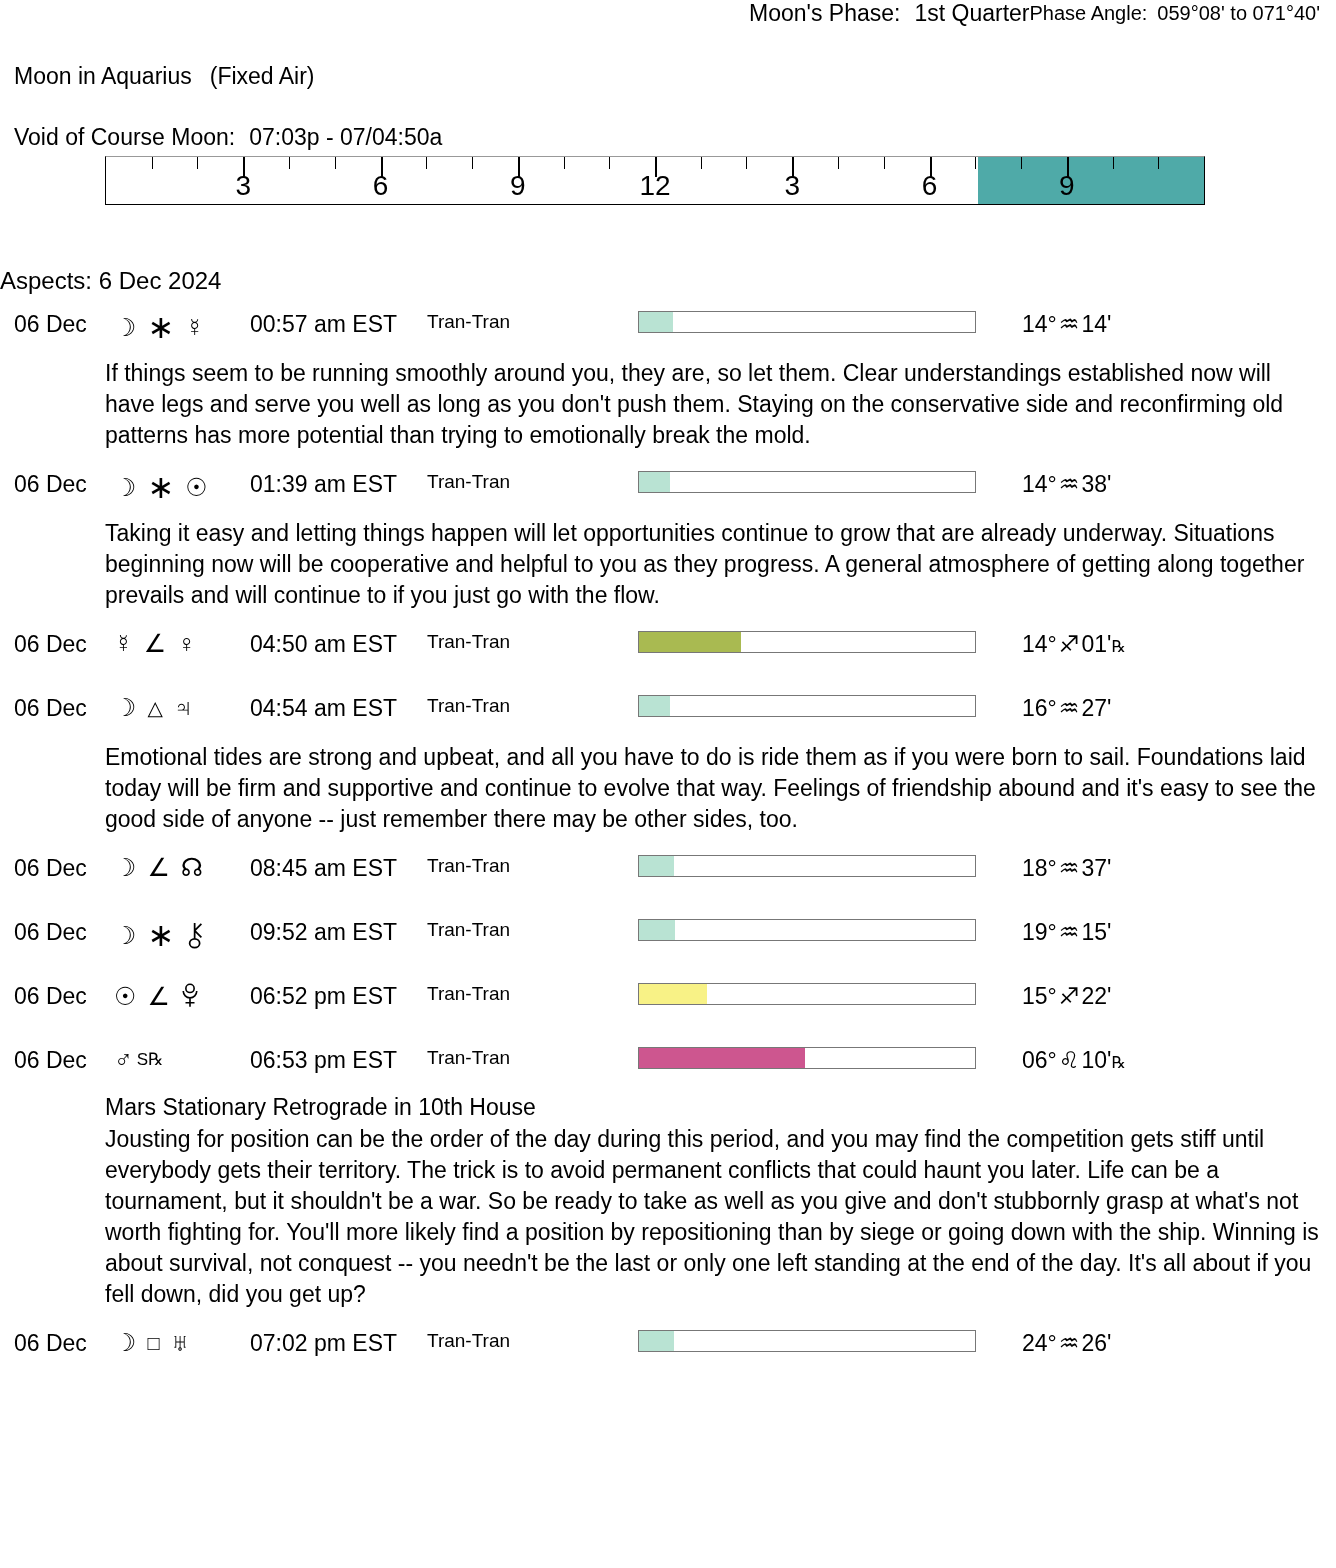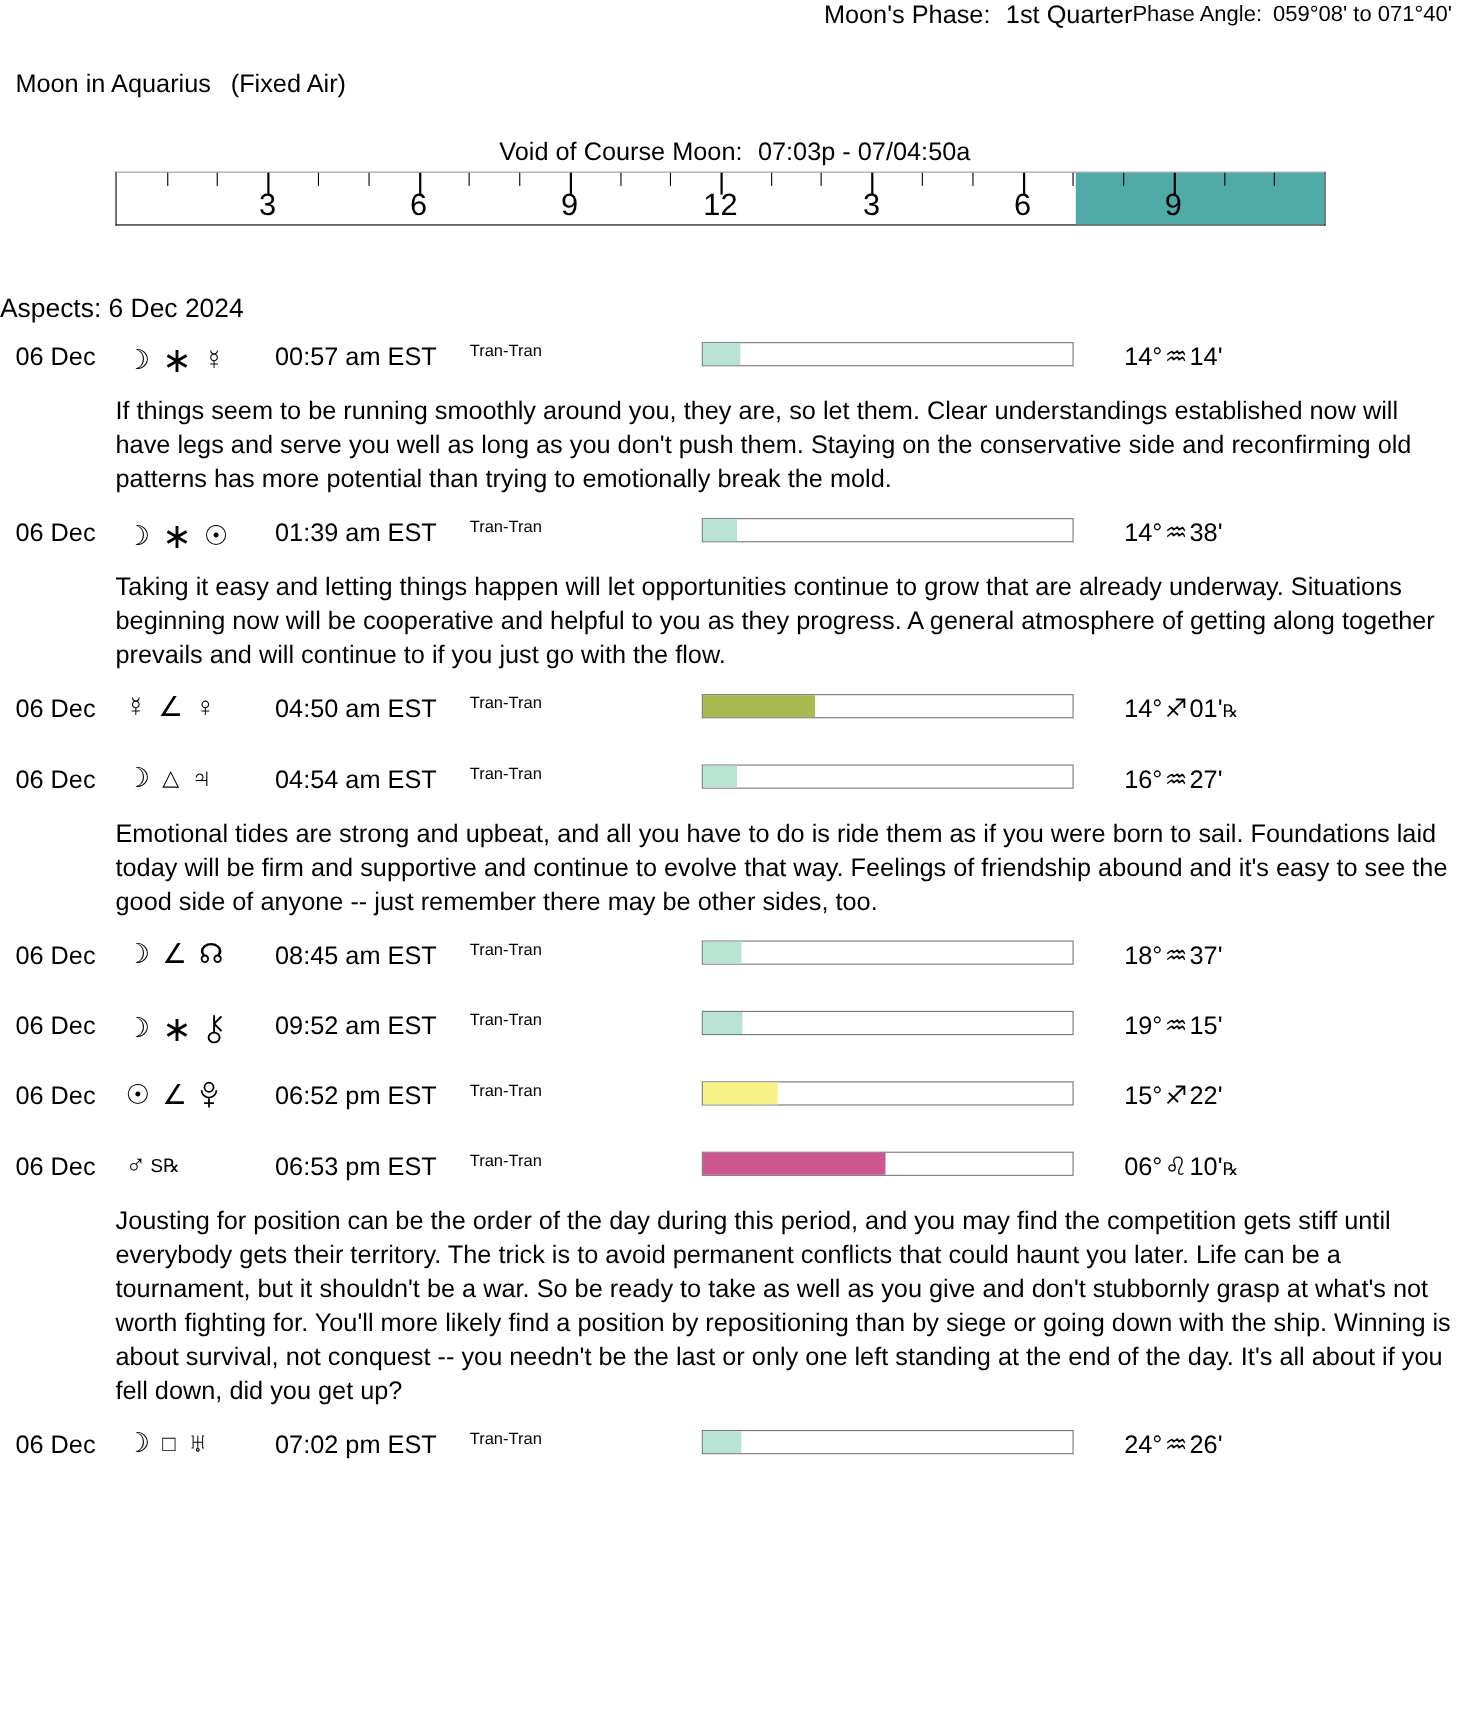--- a/index.html
+++ b/index.html
@@ -11,7 +11,7 @@
   .h-main{font-size:23px;display:flex;gap:14px;}
   .h-sub{font-size:20px;display:flex;gap:10px;padding-top:2px;}
   .h2{font-size:23px;margin:36px 14px 0 14px;display:flex;gap:18px;}
-  .h3{font-size:23px;margin:34px 14px 0 14px;display:flex;gap:14px;justify-content:center;}
+  .h3{font-size:23px;margin:34px 14px 0 14px;display:flex;gap:14px;}
 
   .ruler-wrap{position:relative;margin:5px 0 0 105px;width:1100px;height:49px;
     border:1px solid #000;border-top:1px solid #999;box-sizing:border-box;background:#fff;}

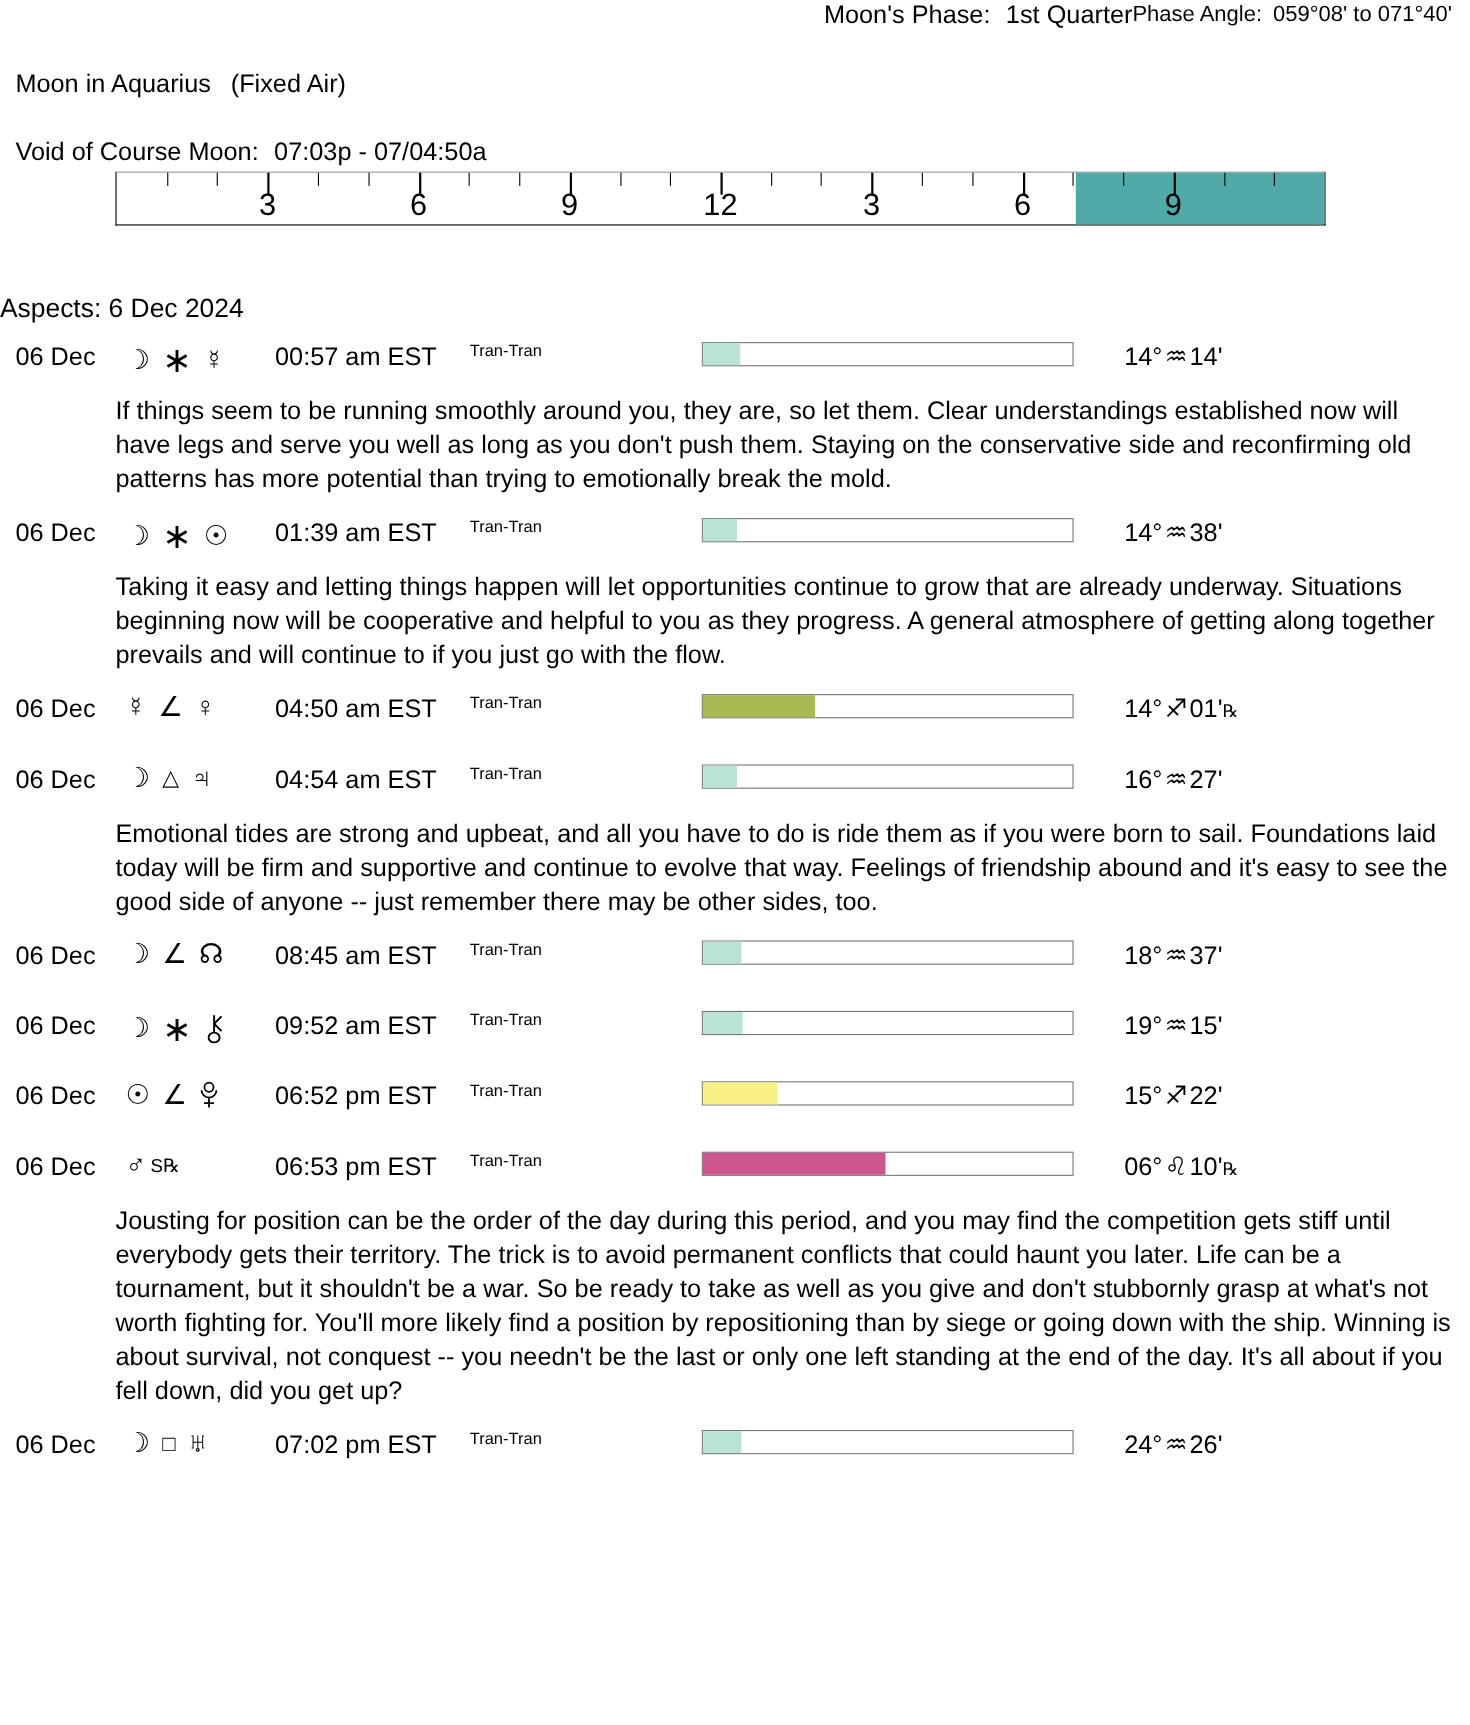--- a/index.html
+++ b/index.html
@@ -27,7 +27,7 @@
   .c-date{width:100px;font-size:23px;}
   .c-syms{width:136px;display:flex;align-items:center;gap:11px;font-size:25px;}
   .c-time{width:177px;font-size:23px;}
-  .c-type{width:211px;font-size:15px;}
+  .c-type{width:211px;font-size:19px;}
   .c-bar{width:336px;height:20px;border:1px solid #777;background:#fff;position:relative;flex:none;}
   .bar-fill{position:absolute;left:0;top:0;bottom:0;}
   .c-degree{margin-left:46px;font-size:23px;white-space:nowrap;}

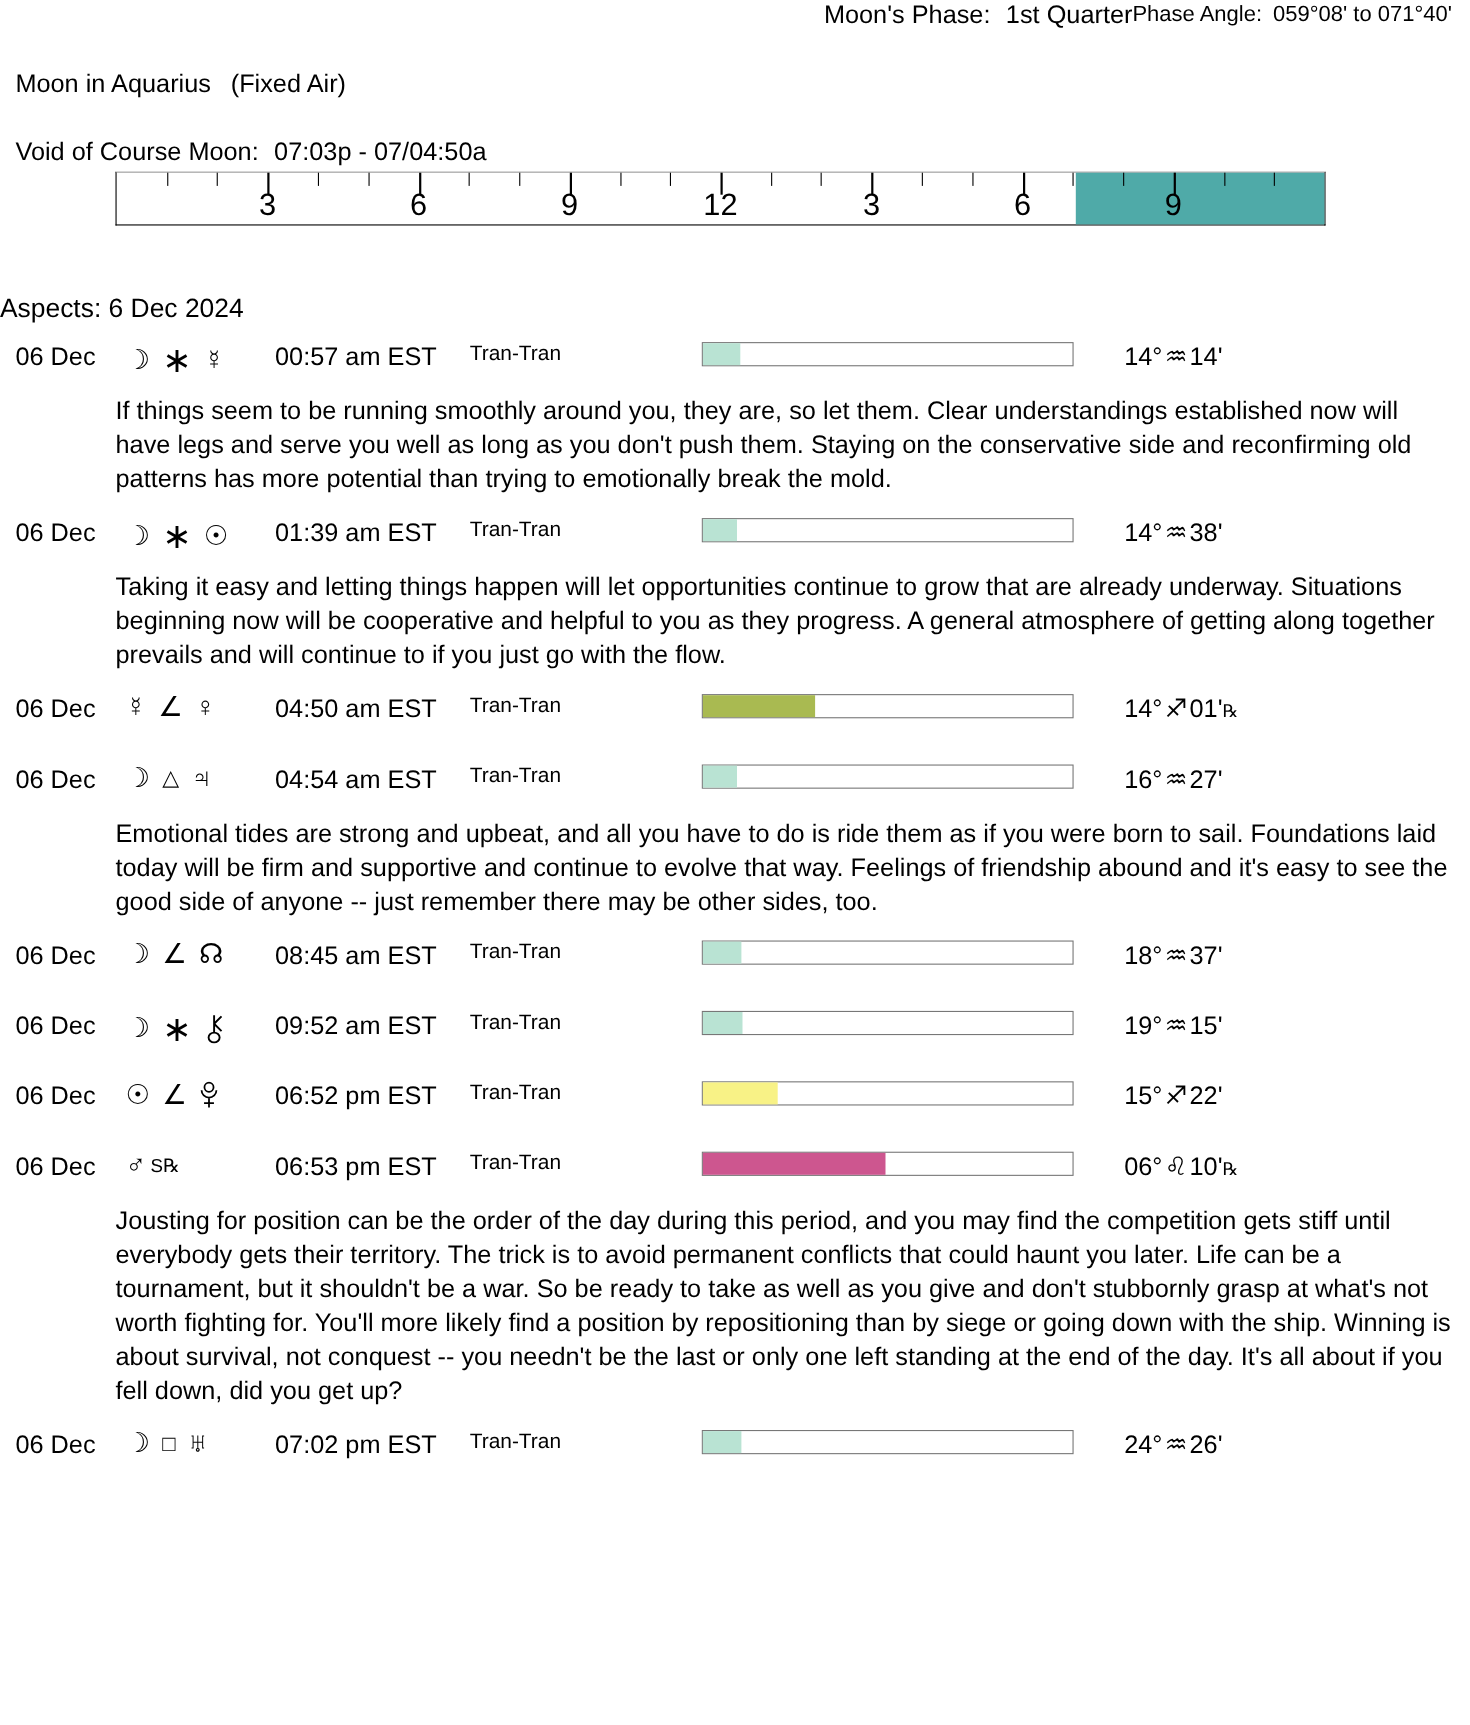--- a/index.html
+++ b/index.html
@@ -262,6 +262,7 @@
         <span>06°</span><span class="zsign">♌</span><span>10'</span><span class="retro">℞</span>
       </span>
     </div>
+    <div class="subtitle">Mars Stationary Retrograde in 10th House</div>
     <p class="desc">Jousting for position can be the order of the day during this period, and you may find the competition gets stiff until everybody gets their territory. The trick is to avoid permanent conflicts that could haunt you later. Life can be a tournament, but it shouldn't be a war. So be ready to take as well as you give and don't stubbornly grasp at what's not worth fighting for. You'll more likely find a position by repositioning than by siege or going down with the ship. Winning is about survival, not conquest -- you needn't be the last or only one left standing at the end of the day. It's all about if you fell down, did you get up?</p>
   </div>
 

